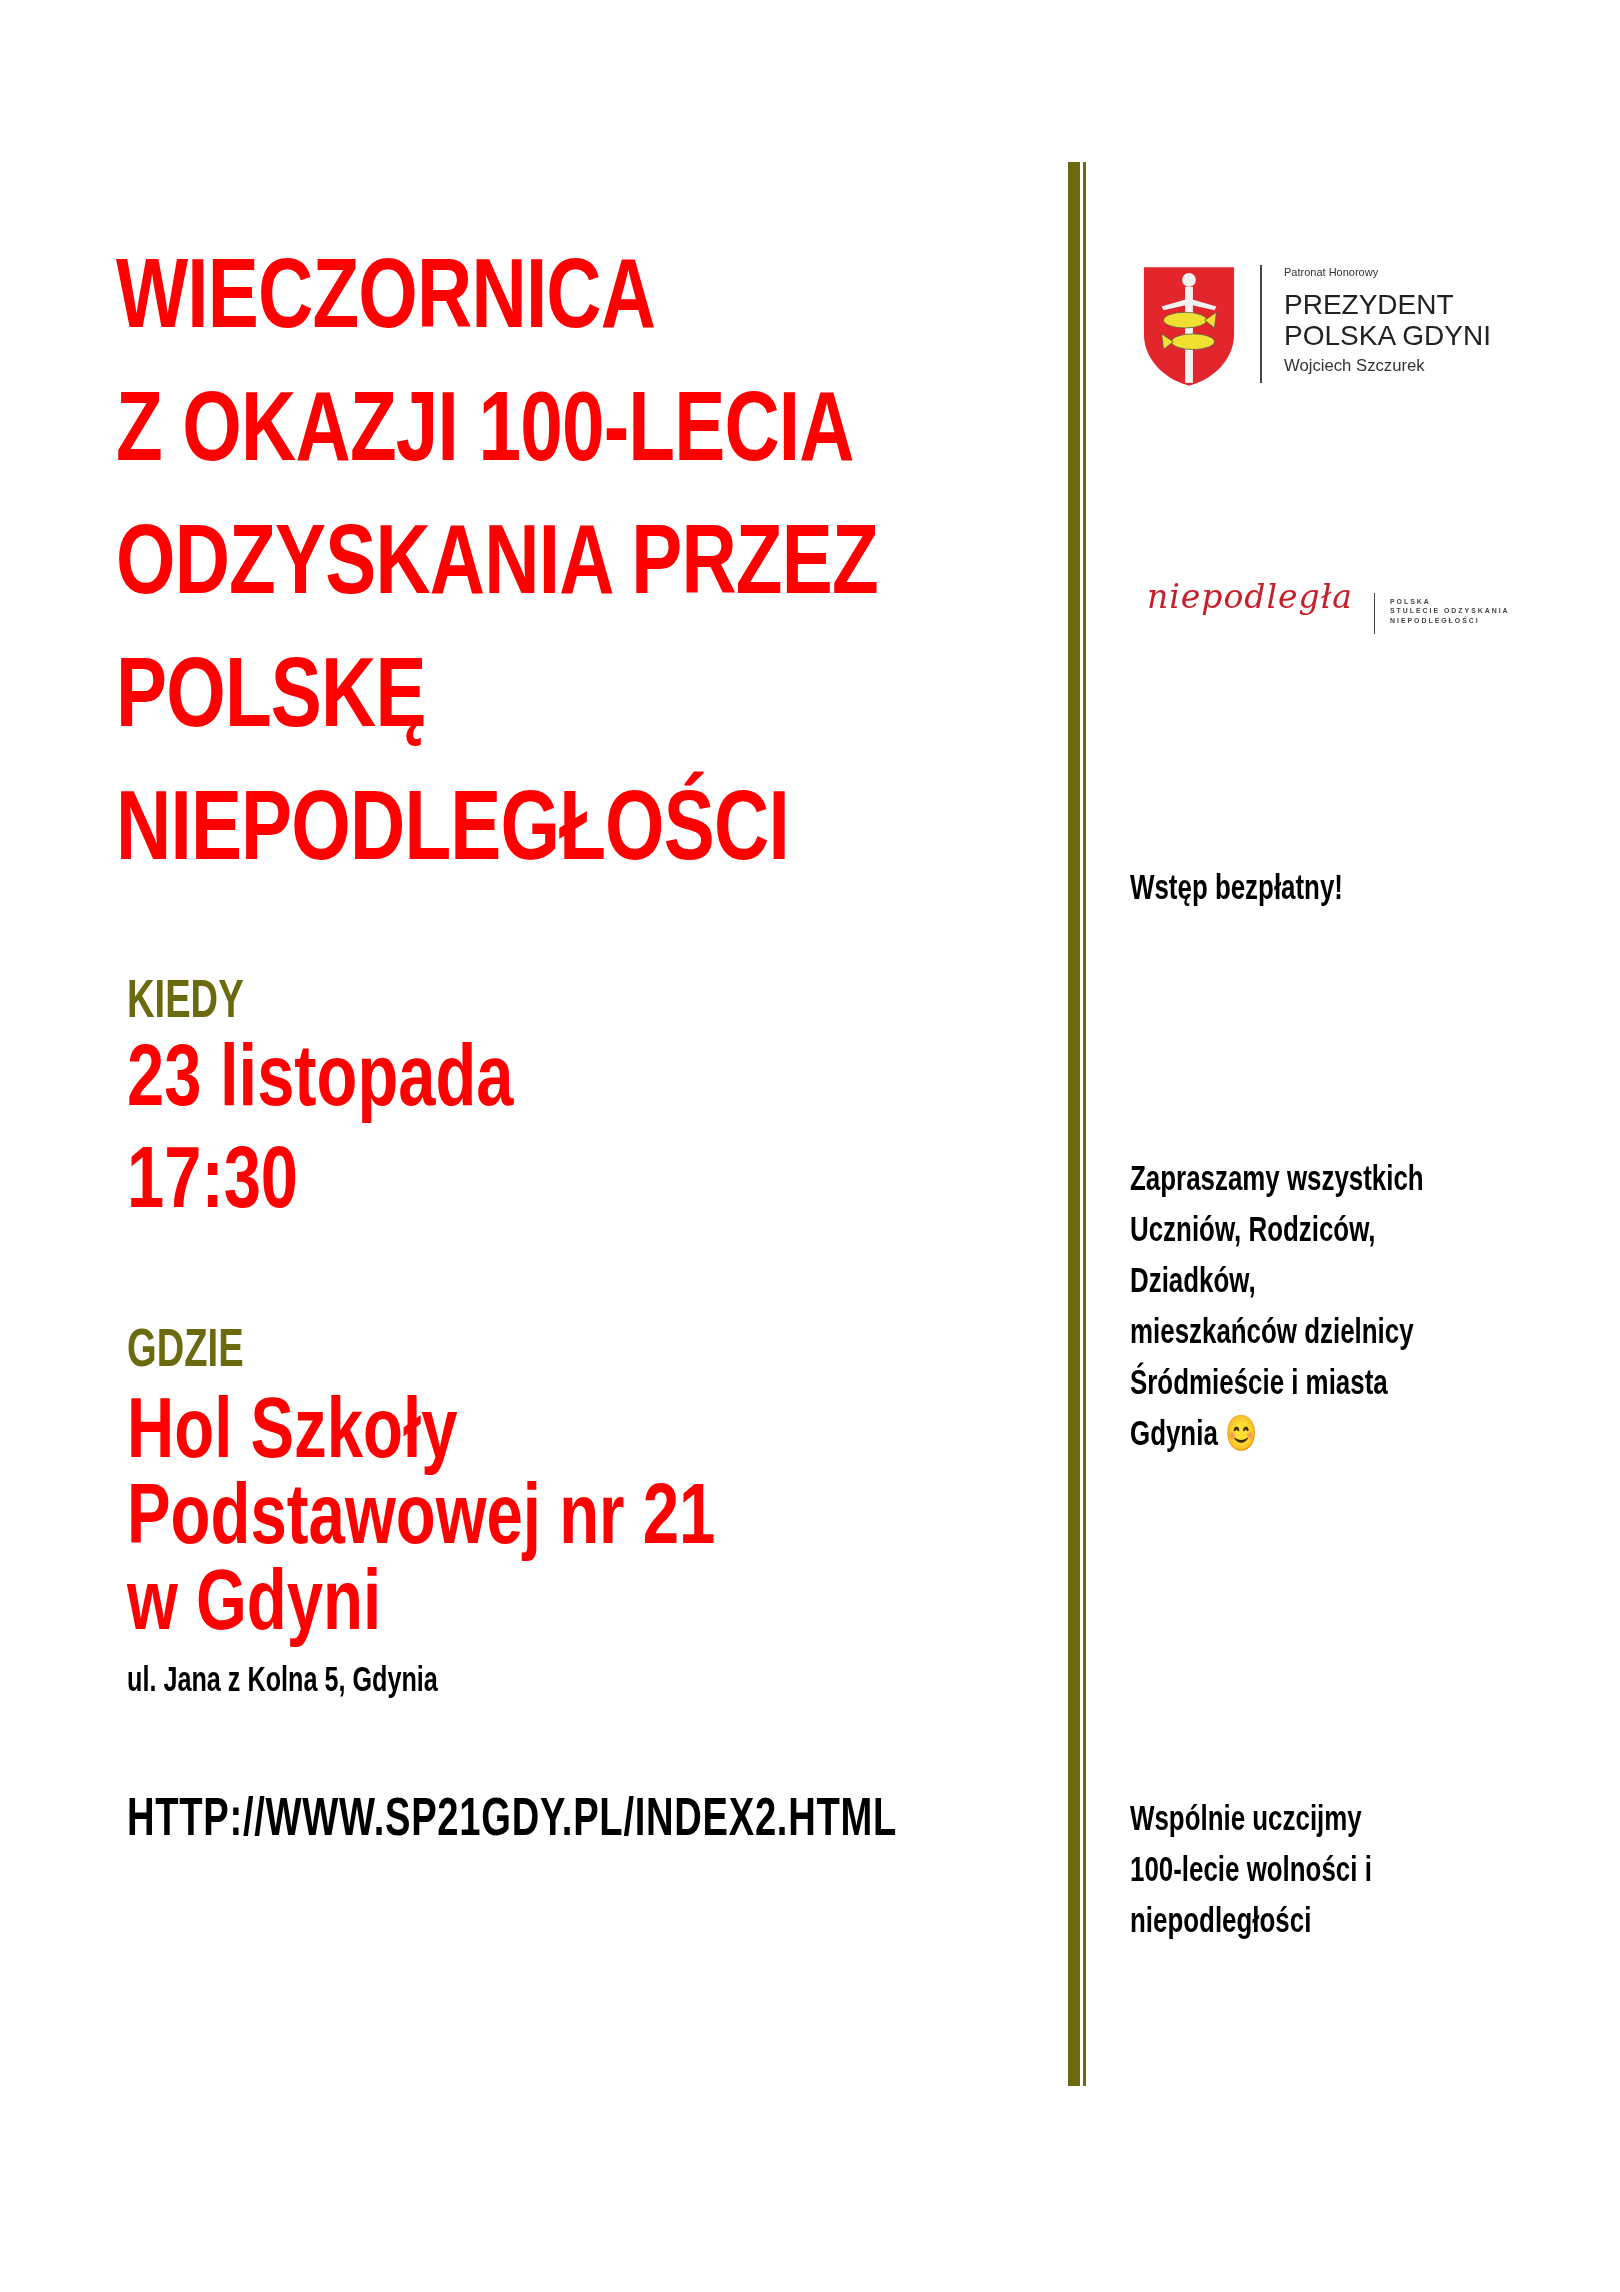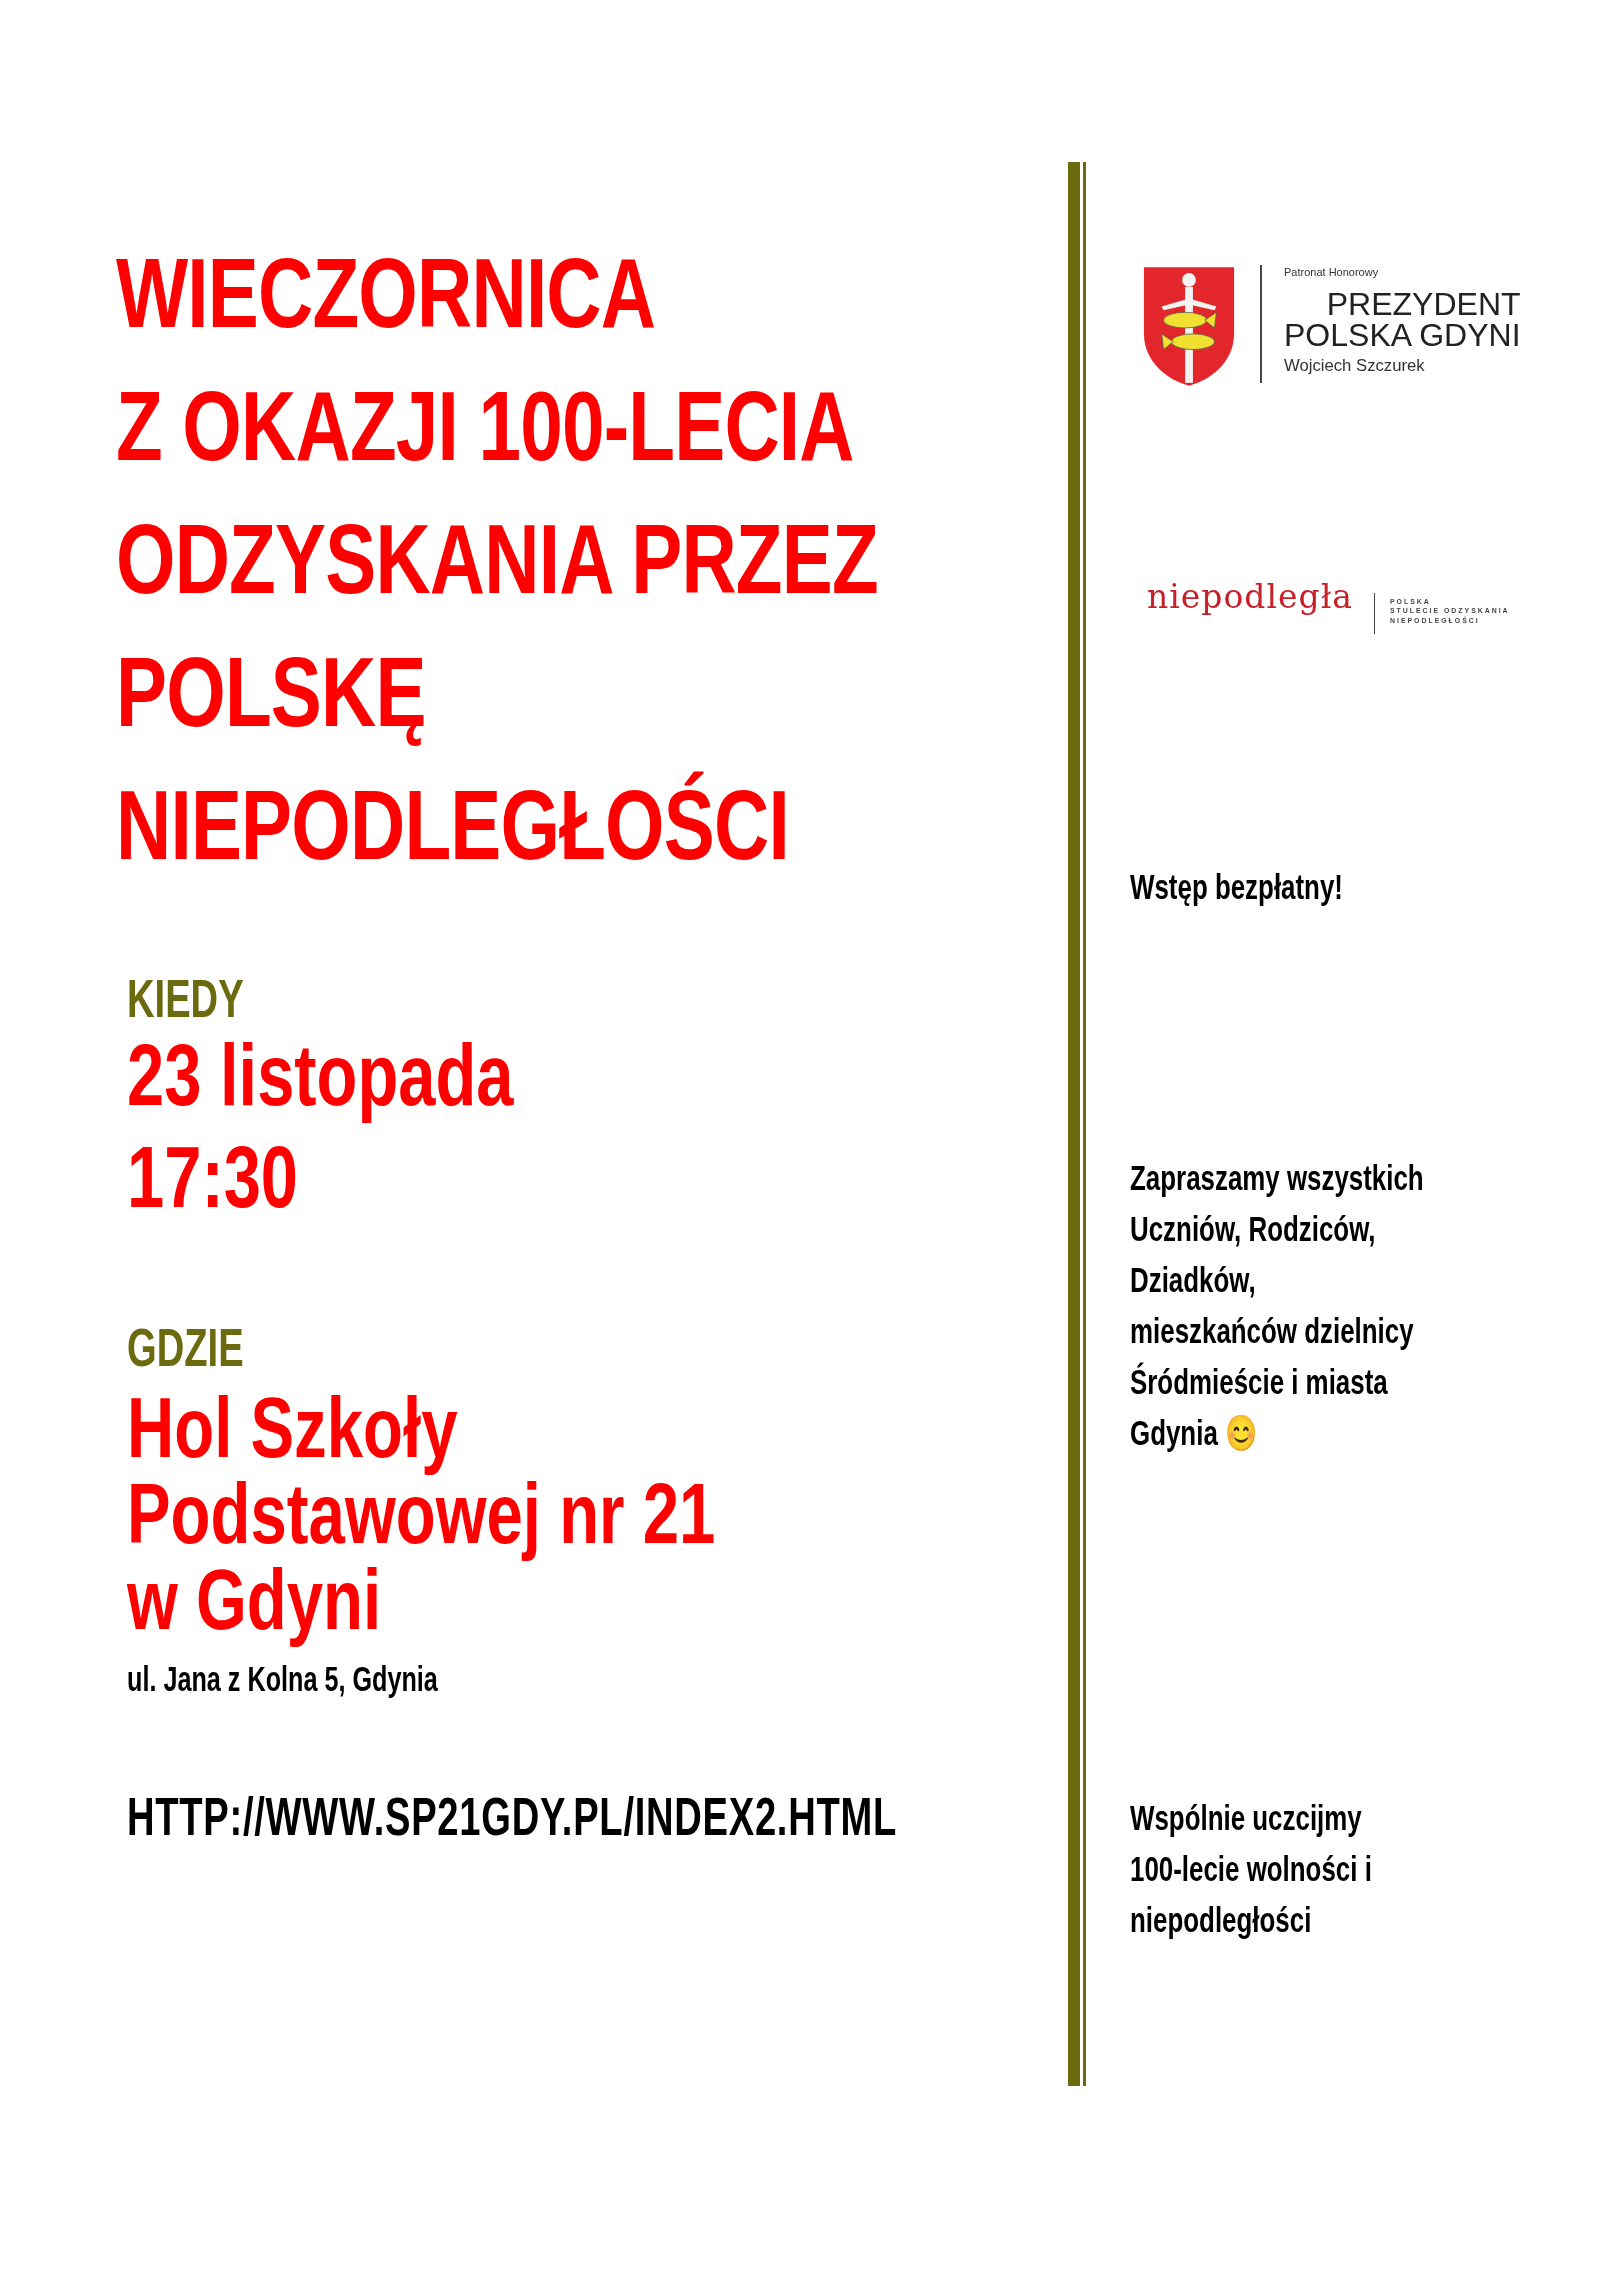--- a/index.html
+++ b/index.html
@@ -26,7 +26,7 @@
   .logo1 { position:absolute; left:1137px; top:260px; width:412px; height:137px; }
   .logo1 .divline { position:absolute; left:123px; top:4.9px; width:2px; height:118px; background:#444; }
   .logo1 .t1 { position:absolute; left:147px; top:5.9px; font-size:11px; color:#333; white-space:nowrap;text-align:center; }
-  .logo1 .t2 { position:absolute; left:147px; top:29px; font-size:32px; color:#222; line-height:31px; white-space:nowrap;text-align:right; }
+  .logo1 .t2 { position:absolute; left:147px; top:29px; font-size:28px; color:#222; line-height:31px; white-space:nowrap; }
   .logo1 .t2 span { display:block; }
   .logo1 .t3 { position:absolute; left:147px; top:96px; font-size:16.7px; color:#333; white-space:nowrap; }
   .logo2 { position:absolute; left:1147px; top:573px; width:372px; height:59px; }

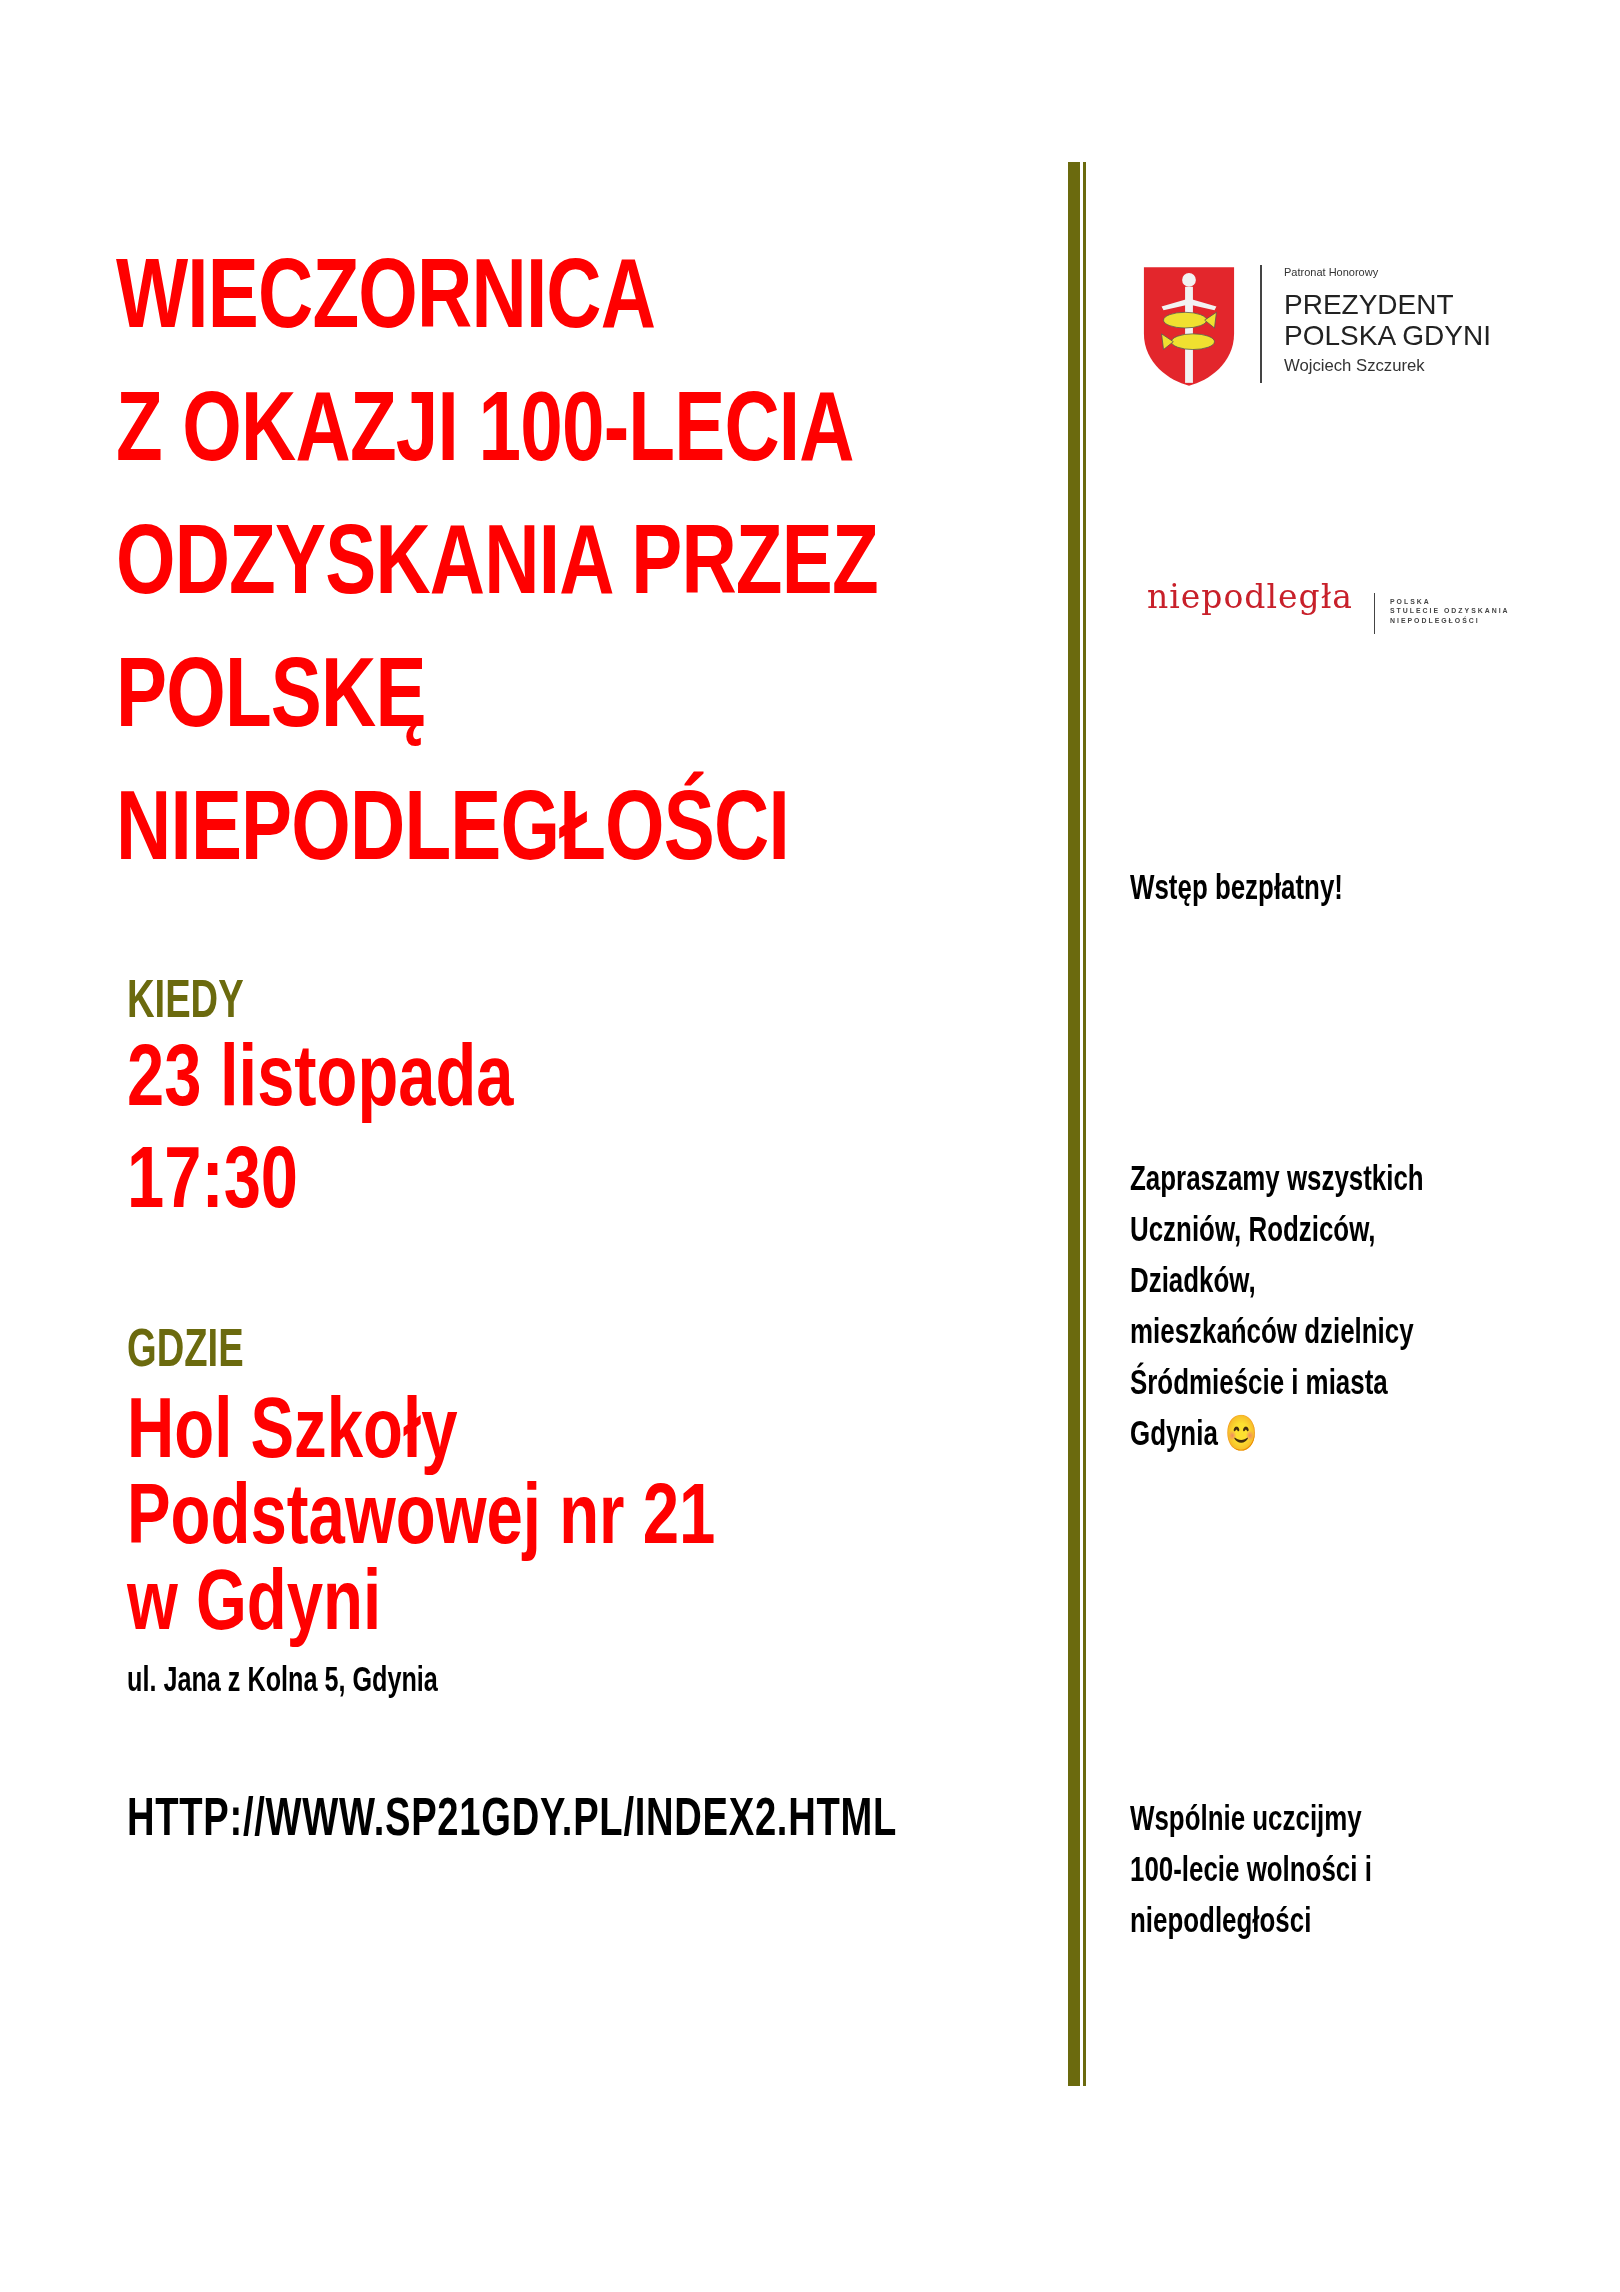--- a/index.html
+++ b/index.html
@@ -30,7 +30,7 @@
   .logo1 .t2 span { display:block; }
   .logo1 .t3 { position:absolute; left:147px; top:96px; font-size:16.7px; color:#333; white-space:nowrap; }
   .logo2 { position:absolute; left:1147px; top:573px; width:372px; height:59px; }
-  .logo2 .script { position:absolute; left:0; top:3.9px; font-family:"DejaVu Serif", serif; 
+  .logo2 .script { position:absolute; left:0; top:3.9px; font-family:"DejaVu Serif", serif; font-style:italic;
                    font-size:33px; color:#c8202a; letter-spacing:1px; white-space:nowrap; }
   .logo2 .divline { position:absolute; left:227px; top:19.6px; width:1px; height:41px; background:#444; }
   .logo2 .small { position:absolute; left:243px; top:23.5px; font-size:6.9px; color:#444; letter-spacing:2px; line-height:9.8px; font-weight:bold; white-space:nowrap; }

